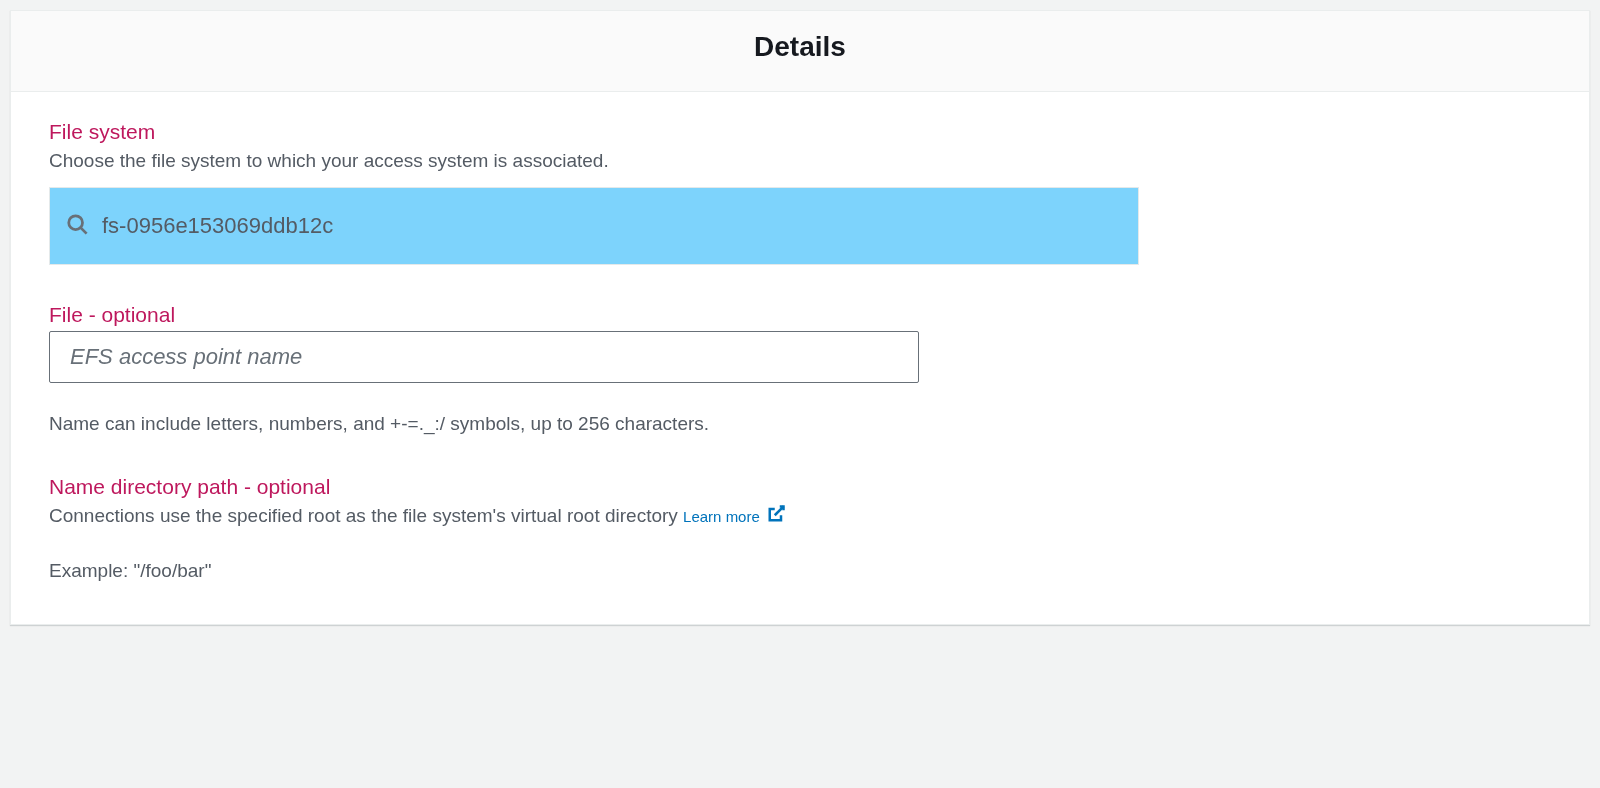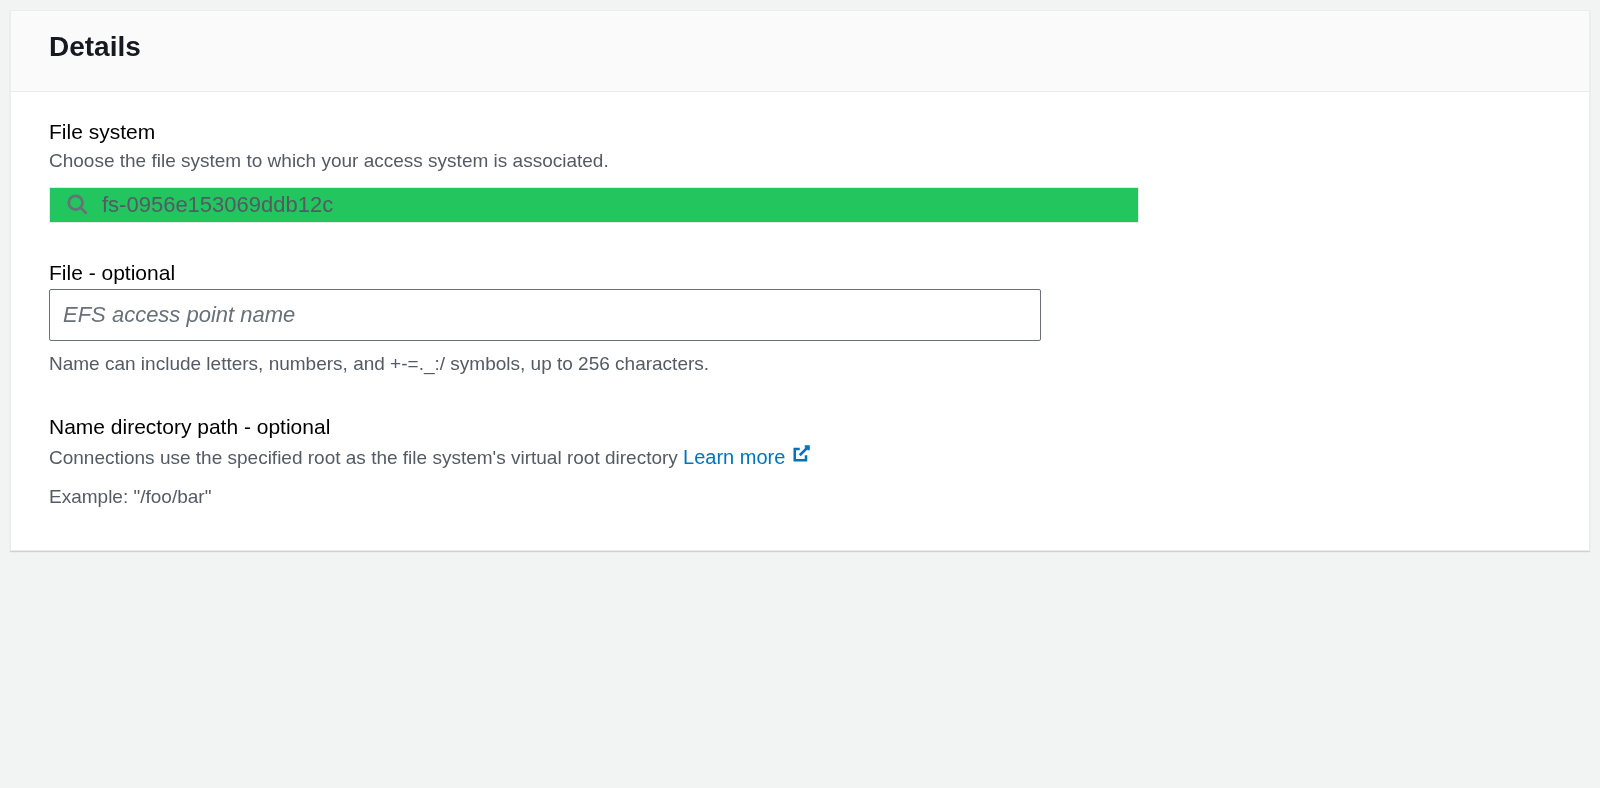--- a/index.html
+++ b/index.html
@@ -28,6 +28,7 @@
       font-size: 28px;
       font-weight: 700;
       color: #16191f;
+      text-align: center;
     }
     .panel-body {
       padding: 28px 38px 40px 38px;

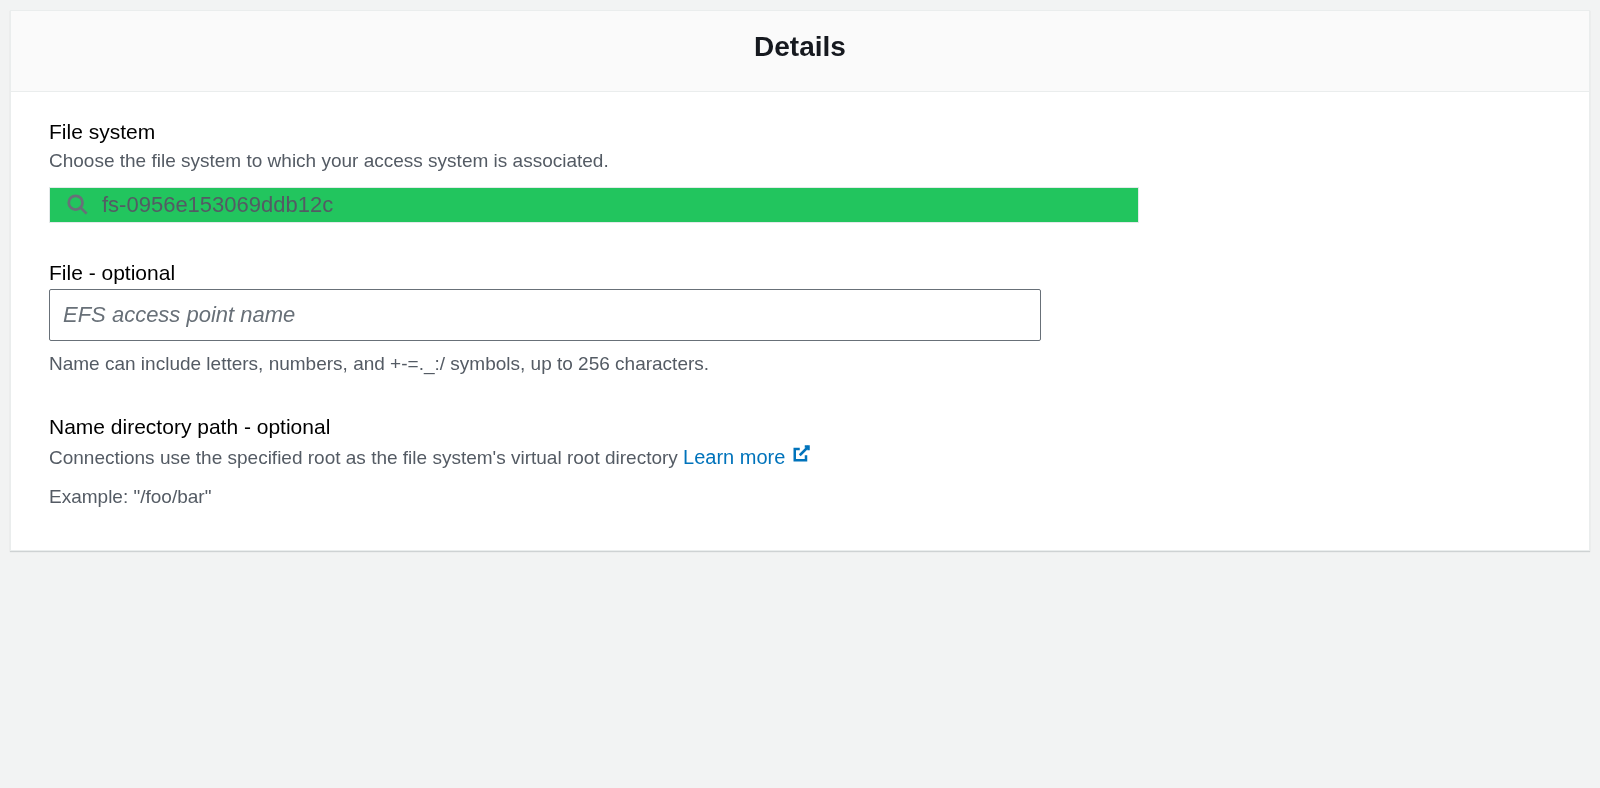--- a/index.html
+++ b/index.html
@@ -41,7 +41,7 @@
     }
     .field-label {
       font-size: 21px;
-      color: #000000;
+      color: #be185d;
       font-weight: 400;
       margin-bottom: 4px;
       display: block;

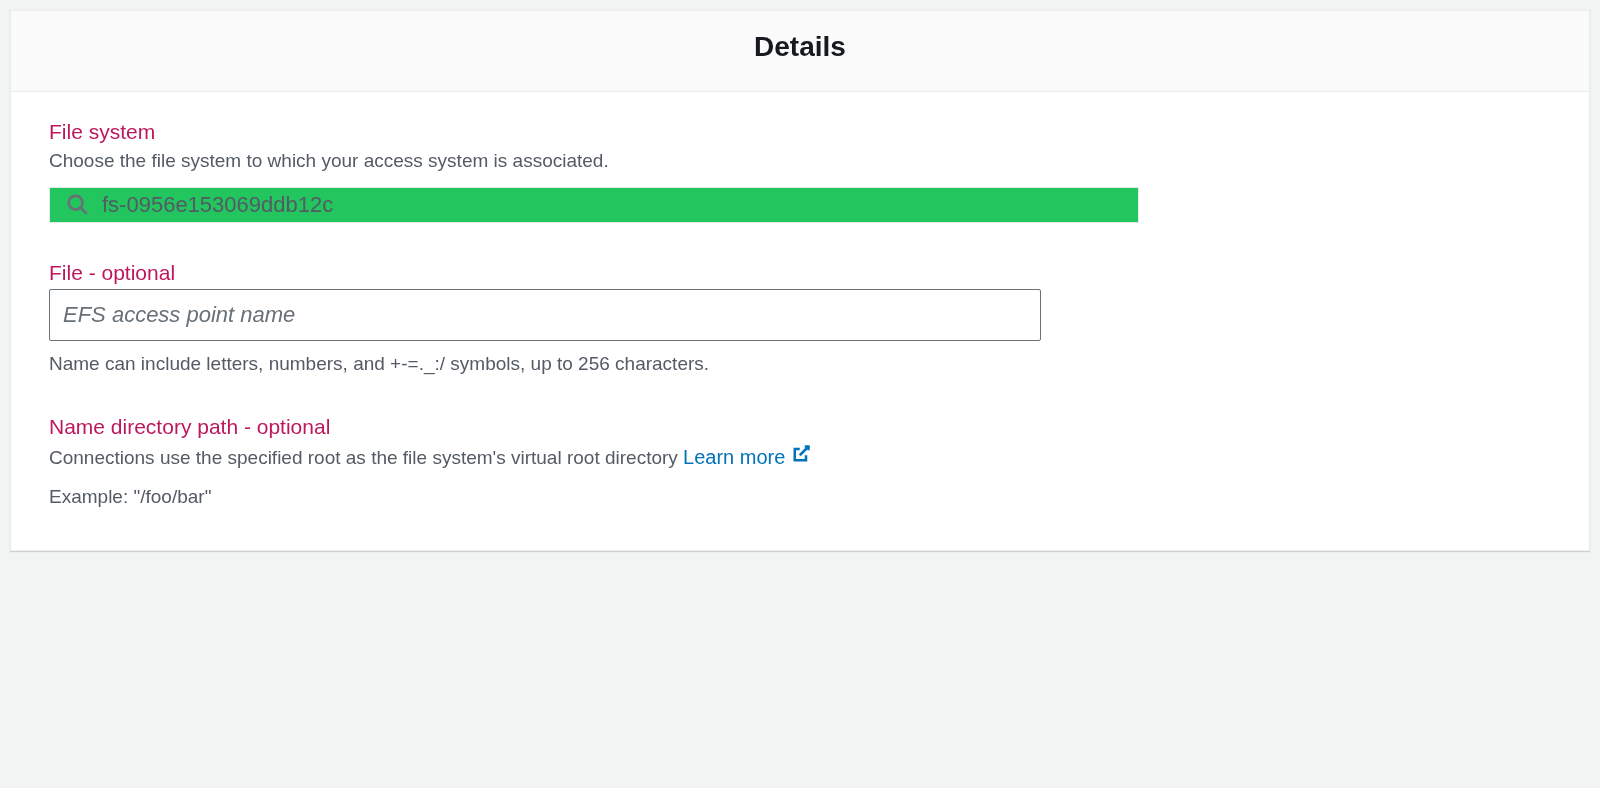--- a/index.html
+++ b/index.html
@@ -72,10 +72,10 @@
     }
     .search-box {
       display: flex;
-      align-items: flex-end;
-      background: #22c55e;
+      align-items: flex-start;
+      background: #7dd3fc;
       border: 1px solid #e4e9ea;
-      padding: 4px 16px;
+      padding: 25px 16px;
       width: 1090px;
       max-width: 100%;
     }

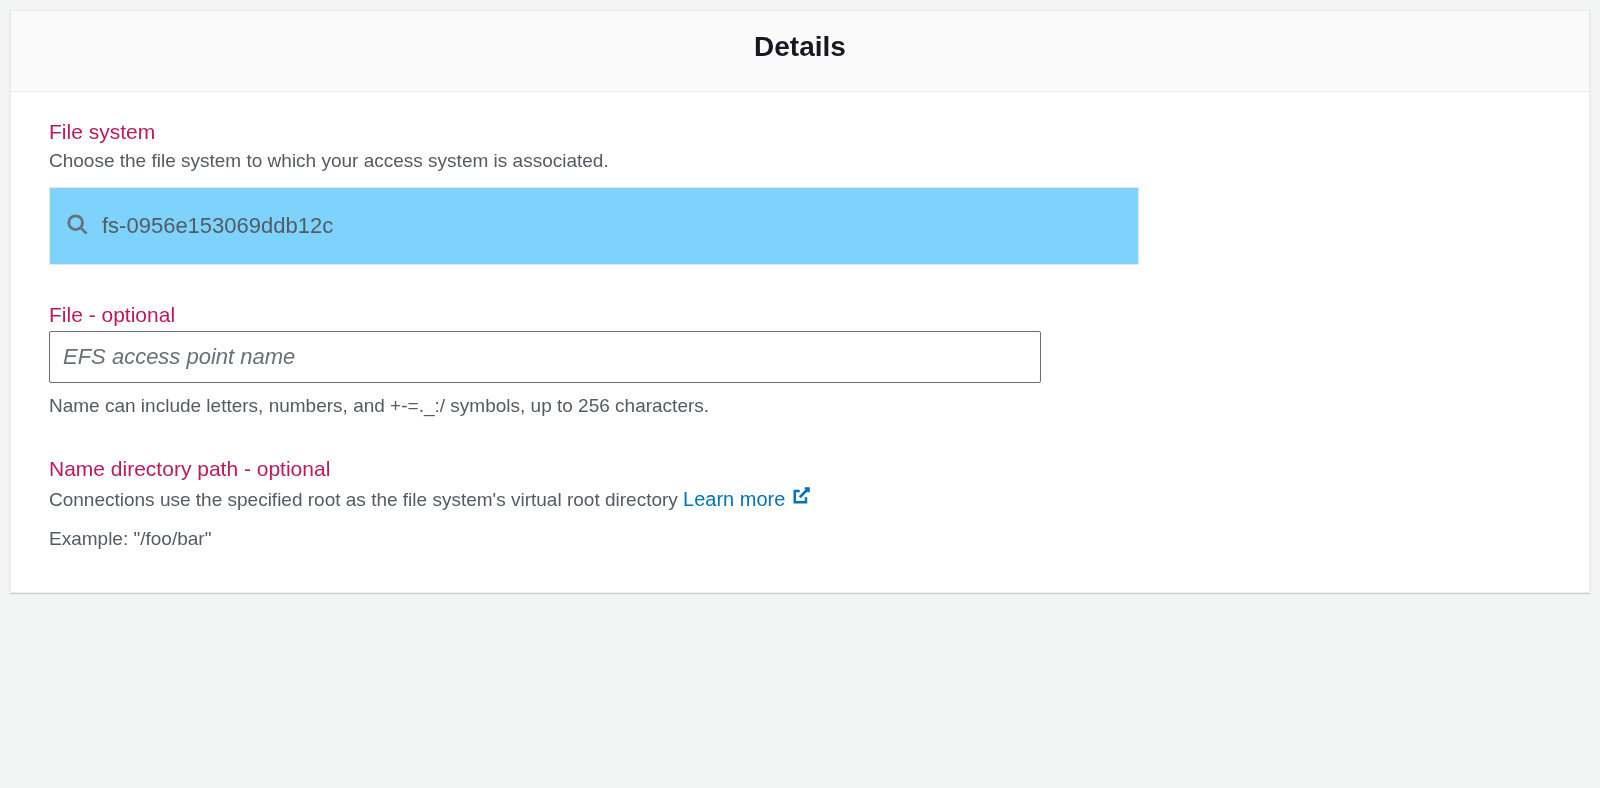--- a/index.html
+++ b/index.html
@@ -89,9 +89,9 @@
       color: #545b64;
     }
     .text-input {
-      width: 992px;
+      width: 870px;
       max-width: 100%;
-      padding: 12px 13px;
+      padding: 12px 20px;
       font-size: 22px;
       border: 1px solid #687078;
       border-radius: 2px;

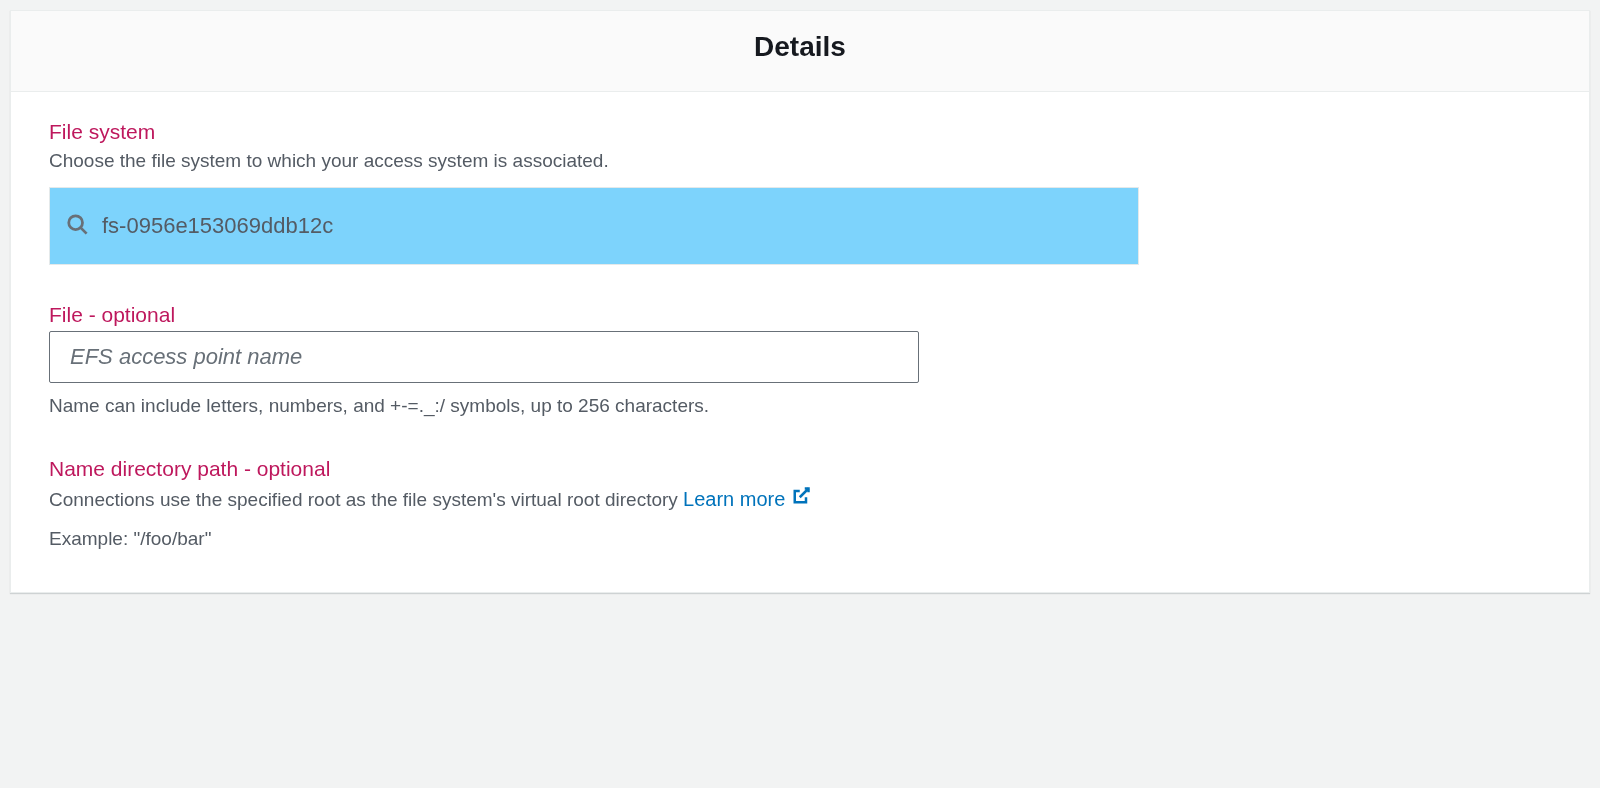--- a/index.html
+++ b/index.html
@@ -58,7 +58,7 @@
     .field-help {
       font-size: 19px;
       color: #545b64;
-      margin-top: 10px;
+      margin-top: 28px;
       line-height: 1.4;
     }
     .link {

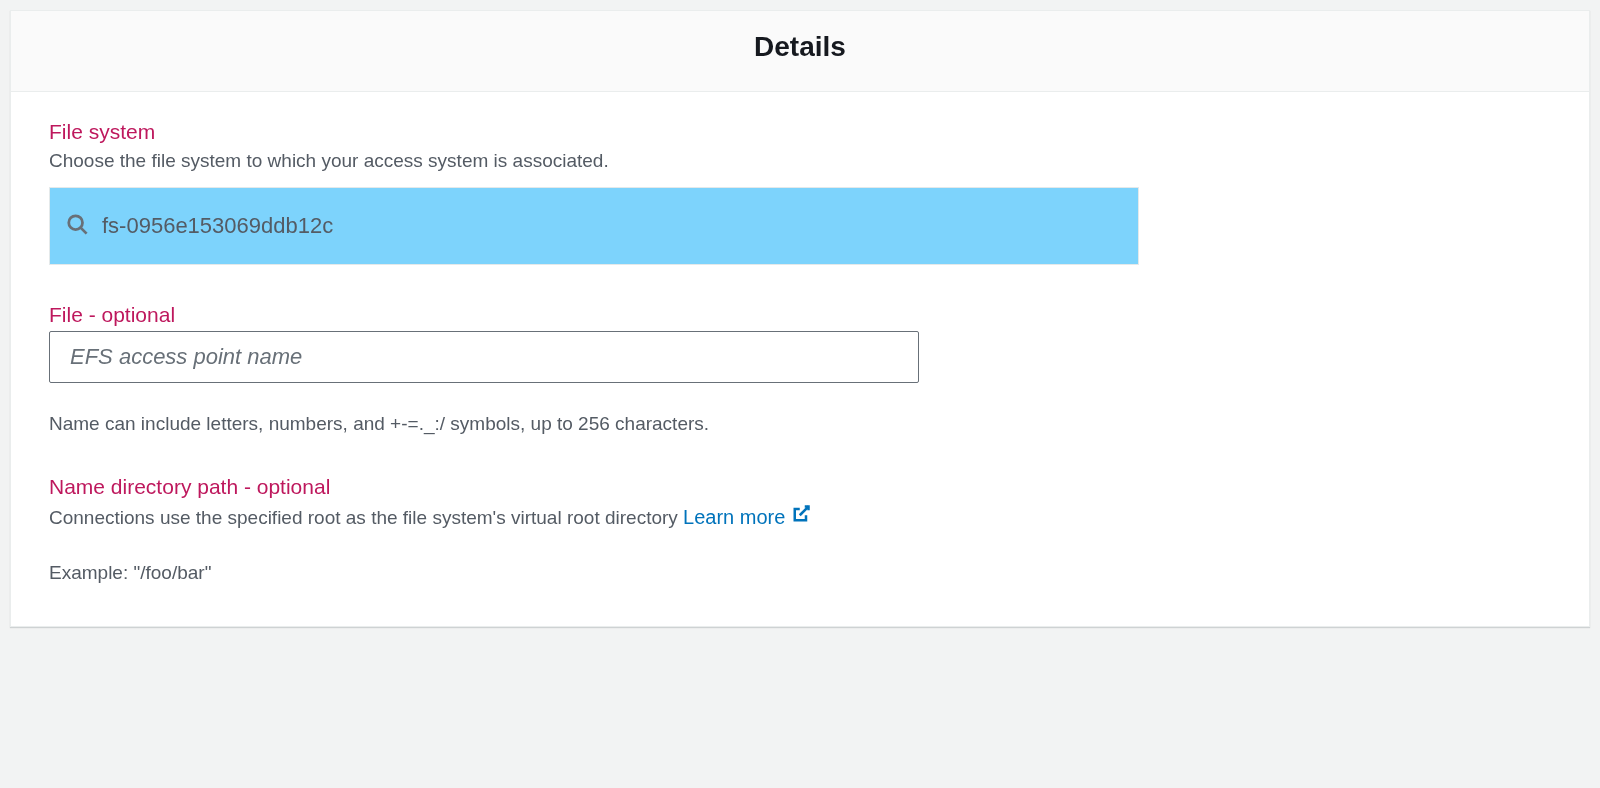--- a/index.html
+++ b/index.html
@@ -64,10 +64,10 @@
     .link {
       color: #0073bb;
       text-decoration: none;
-      font-size: 20px;
+      font-size: 15px;
       cursor: pointer;
       display: inline-flex;
-      align-items: flex-start;
+      align-items: center;
       gap: 6px;
     }
     .search-box {

